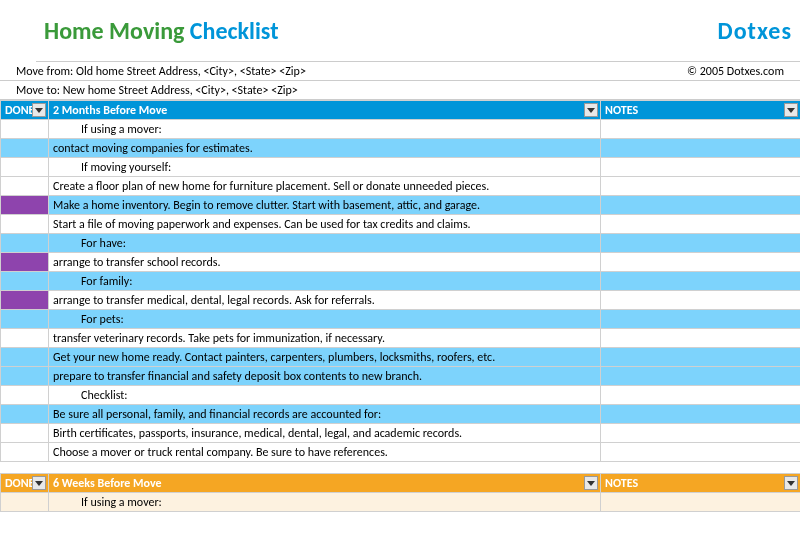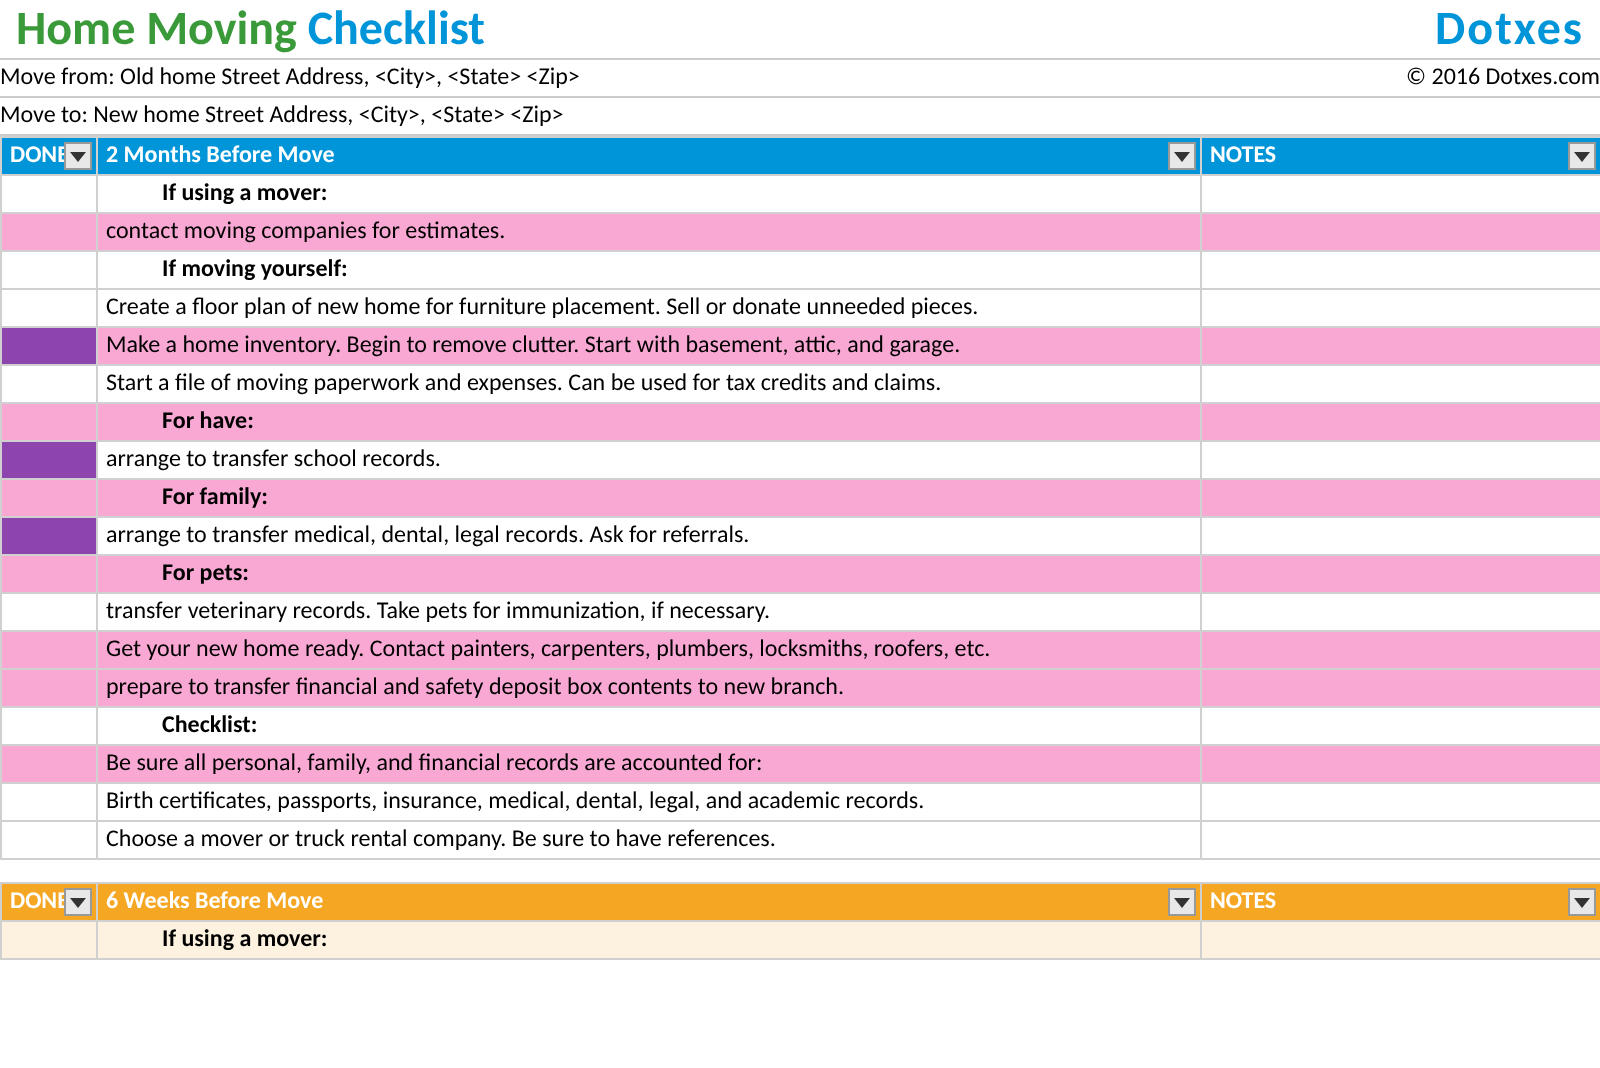--- a/index.html
+++ b/index.html
@@ -4,7 +4,7 @@
 <style>
 * { margin: 0; padding: 0; box-sizing: border-box; }
 body { font-family: Calibri, Arial, sans-serif; font-size: 12px; background: #fff; width: 800px; }
-.header { display: flex; justify-content: space-between; align-items: center; padding: 0 8px; border-bottom: 1px solid #ccc; }
+.header { display: flex; justify-content: space-between; align-items: center; padding: 16px 8px; border-bottom: 1px solid #ccc; margin-left: 36px; }
 .title { font-size: 24px; font-weight: bold; }
 .title-part1 { color: #3a9a3a; }
 .title-part2 { color: #0095d9; }

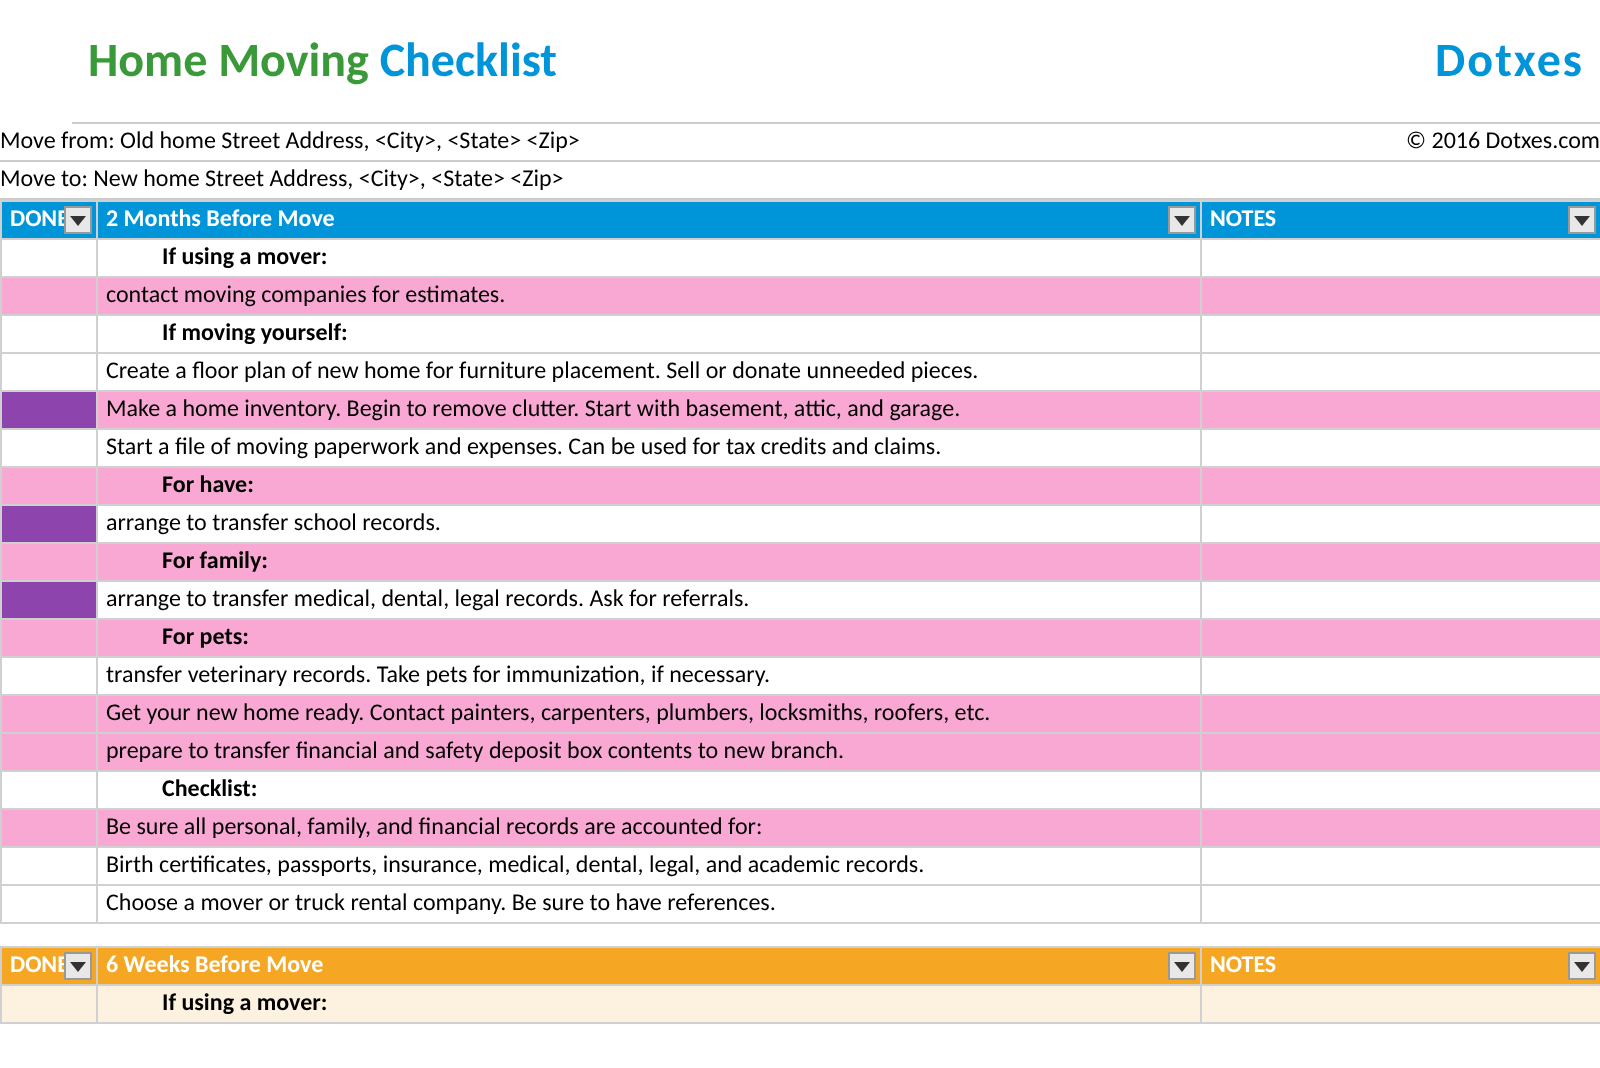--- a/index.html
+++ b/index.html
@@ -9,7 +9,7 @@
 .title-part1 { color: #3a9a3a; }
 .title-part2 { color: #0095d9; }
 .logo { color: #0095d9; font-size: 24px; font-weight: bold; letter-spacing: 1px; }
-.info-row { display: flex; justify-content: space-between; padding: 2px 0; border-bottom: 1px solid #ccc; font-size: 12px; }
+.info-row { display: flex; justify-content: space-between; padding: 2px 16px; border-bottom: 1px solid #ccc; font-size: 12px; }
 table { width: 100%; border-collapse: collapse; table-layout: fixed; }
 td, th { border: 1px solid #d0d0d0; padding: 2px 4px; font-size: 12px; text-align: left; height: 18px; overflow: hidden; white-space: nowrap; }
 .col-done { width: 48px; }

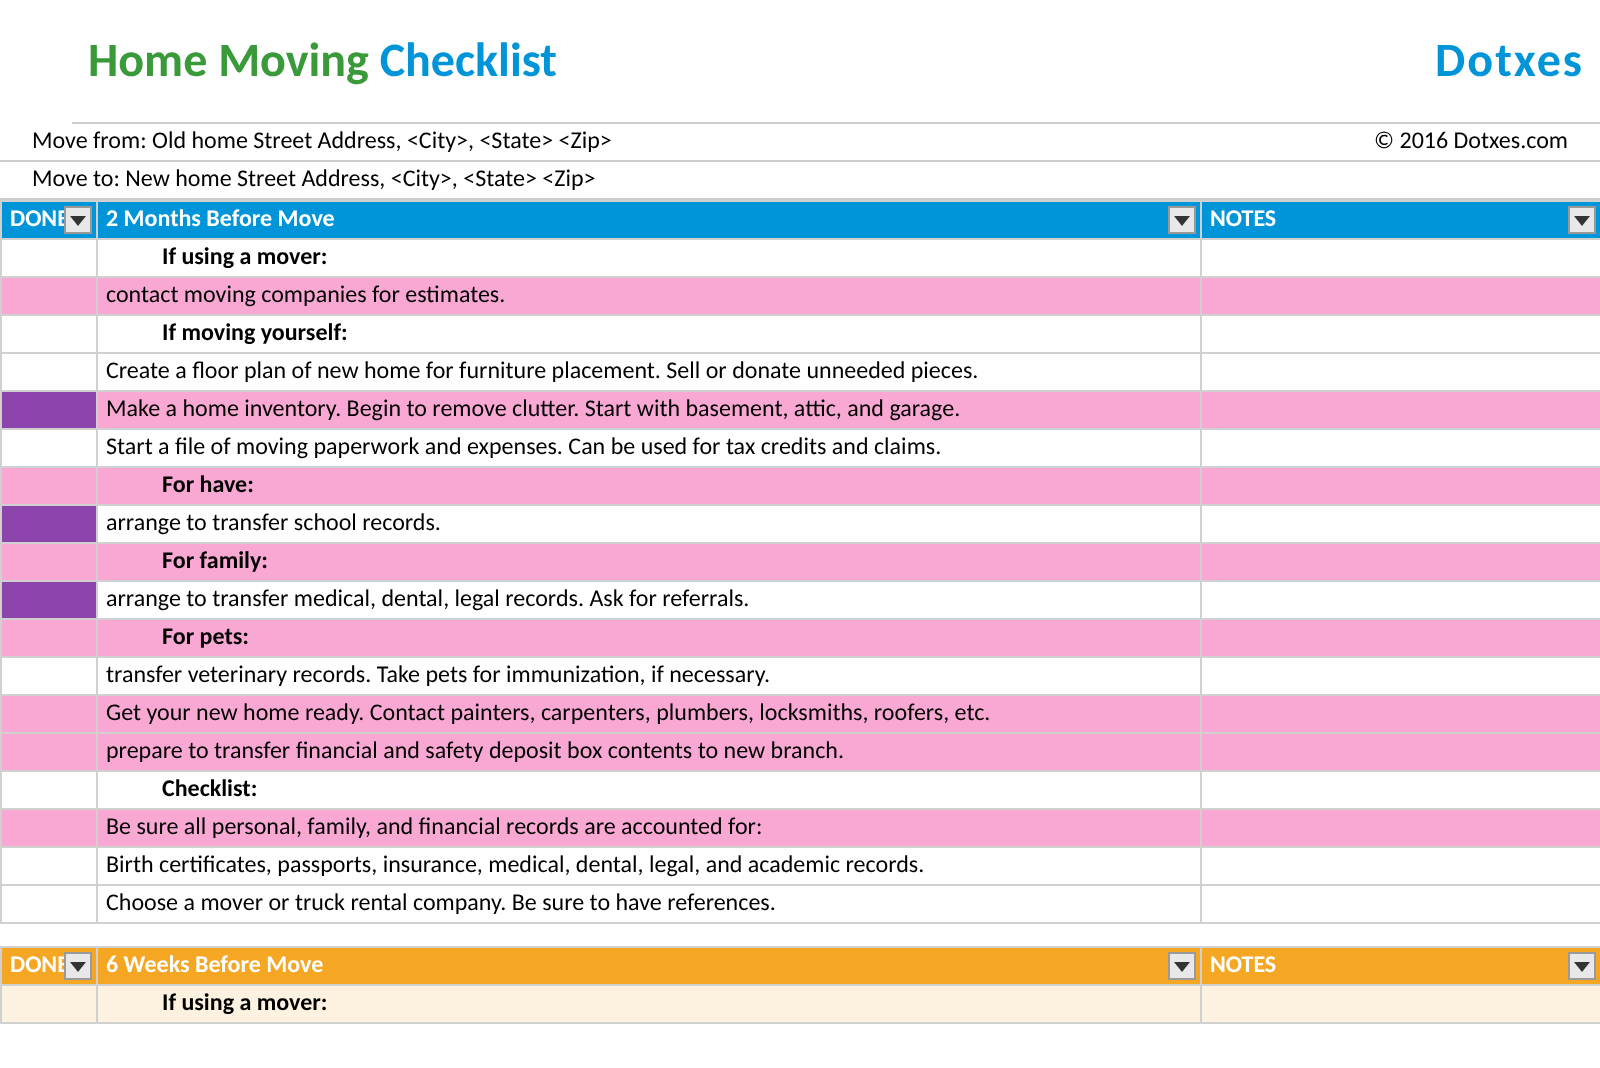--- a/index.html
+++ b/index.html
@@ -38,7 +38,7 @@
 </div>
 <div class="info-row">
   <span>Move from: Old home Street Address, &lt;City&gt;, &lt;State&gt; &lt;Zip&gt;</span>
-  <span>© 2016 Dotxes.com</span>
+  <span>© 2005 Dotxes.com</span>
 </div>
 <div class="info-row">
   <span>Move to: New home Street Address, &lt;City&gt;, &lt;State&gt; &lt;Zip&gt;</span>

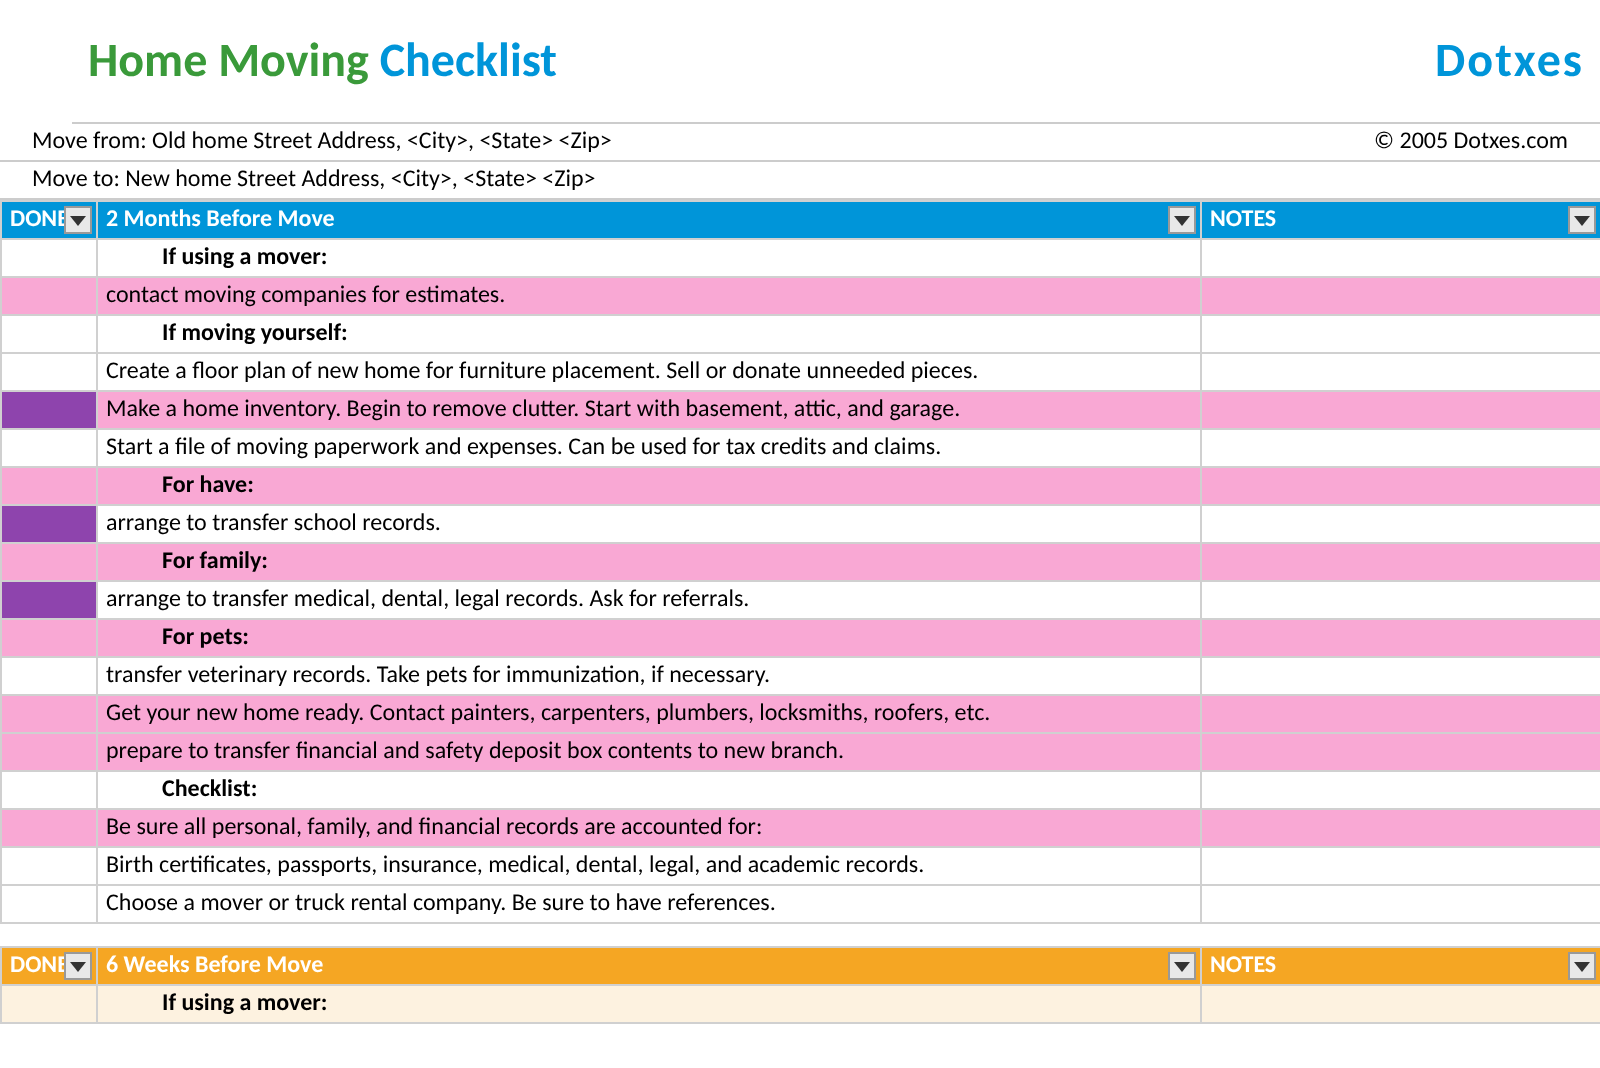--- a/index.html
+++ b/index.html
@@ -20,7 +20,7 @@
 .section-hdr-orange { background: #f5a623; }
 .dropdown-arrow { position: absolute; right: 2px; top: 2px; width: 14px; height: 14px; background: #e8e8e8; border: 1px solid #999; display: inline-flex; align-items: center; justify-content: center; }
 .dropdown-arrow::after { content: ""; border-left: 4px solid transparent; border-right: 4px solid transparent; border-top: 5px solid #333; }
-.row-bold { font-weight: bold; padding-left: 32px; }
+.row-bold { font-weight: normal; padding-left: 32px; }
 .row-odd-blue { background: #f9a8d4; }
 .row-even-blue { background: #fff; }
 .row-odd-orange { background: #fdf2e0; }

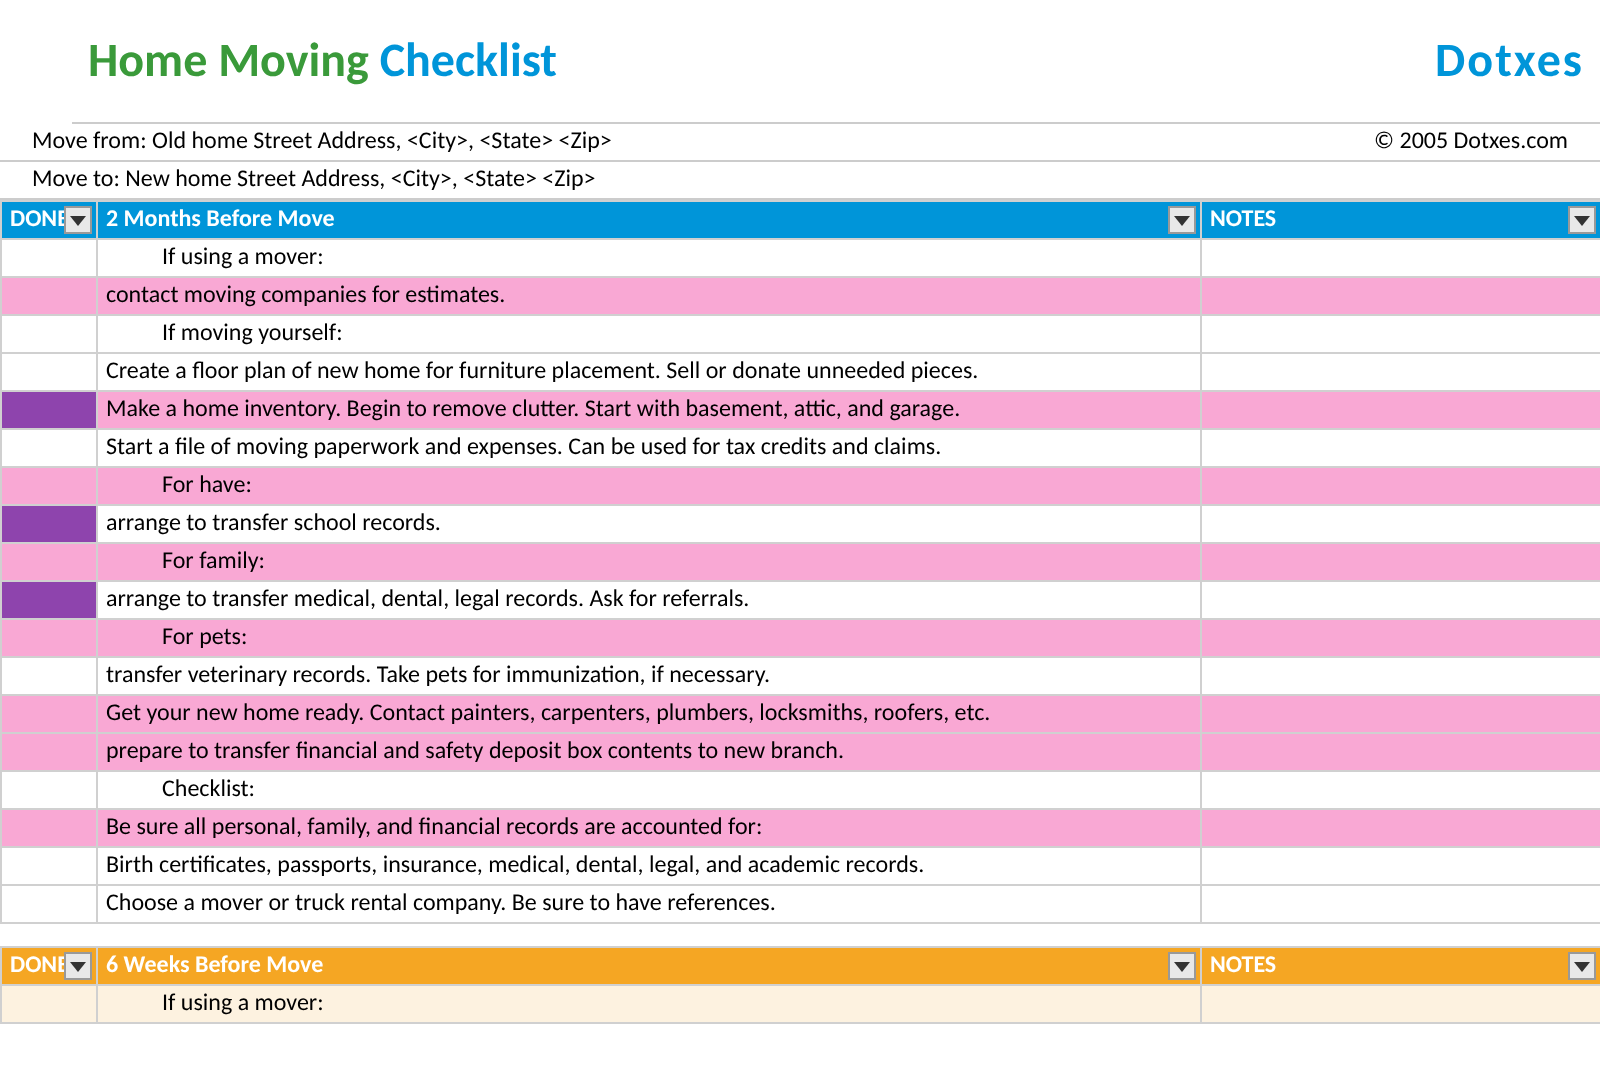--- a/index.html
+++ b/index.html
@@ -21,7 +21,7 @@
 .dropdown-arrow { position: absolute; right: 2px; top: 2px; width: 14px; height: 14px; background: #e8e8e8; border: 1px solid #999; display: inline-flex; align-items: center; justify-content: center; }
 .dropdown-arrow::after { content: ""; border-left: 4px solid transparent; border-right: 4px solid transparent; border-top: 5px solid #333; }
 .row-bold { font-weight: normal; padding-left: 32px; }
-.row-odd-blue { background: #f9a8d4; }
+.row-odd-blue { background: #7dd3fc; }
 .row-even-blue { background: #fff; }
 .row-odd-orange { background: #fdf2e0; }
 .done-purple { background: #8e44ad; }

